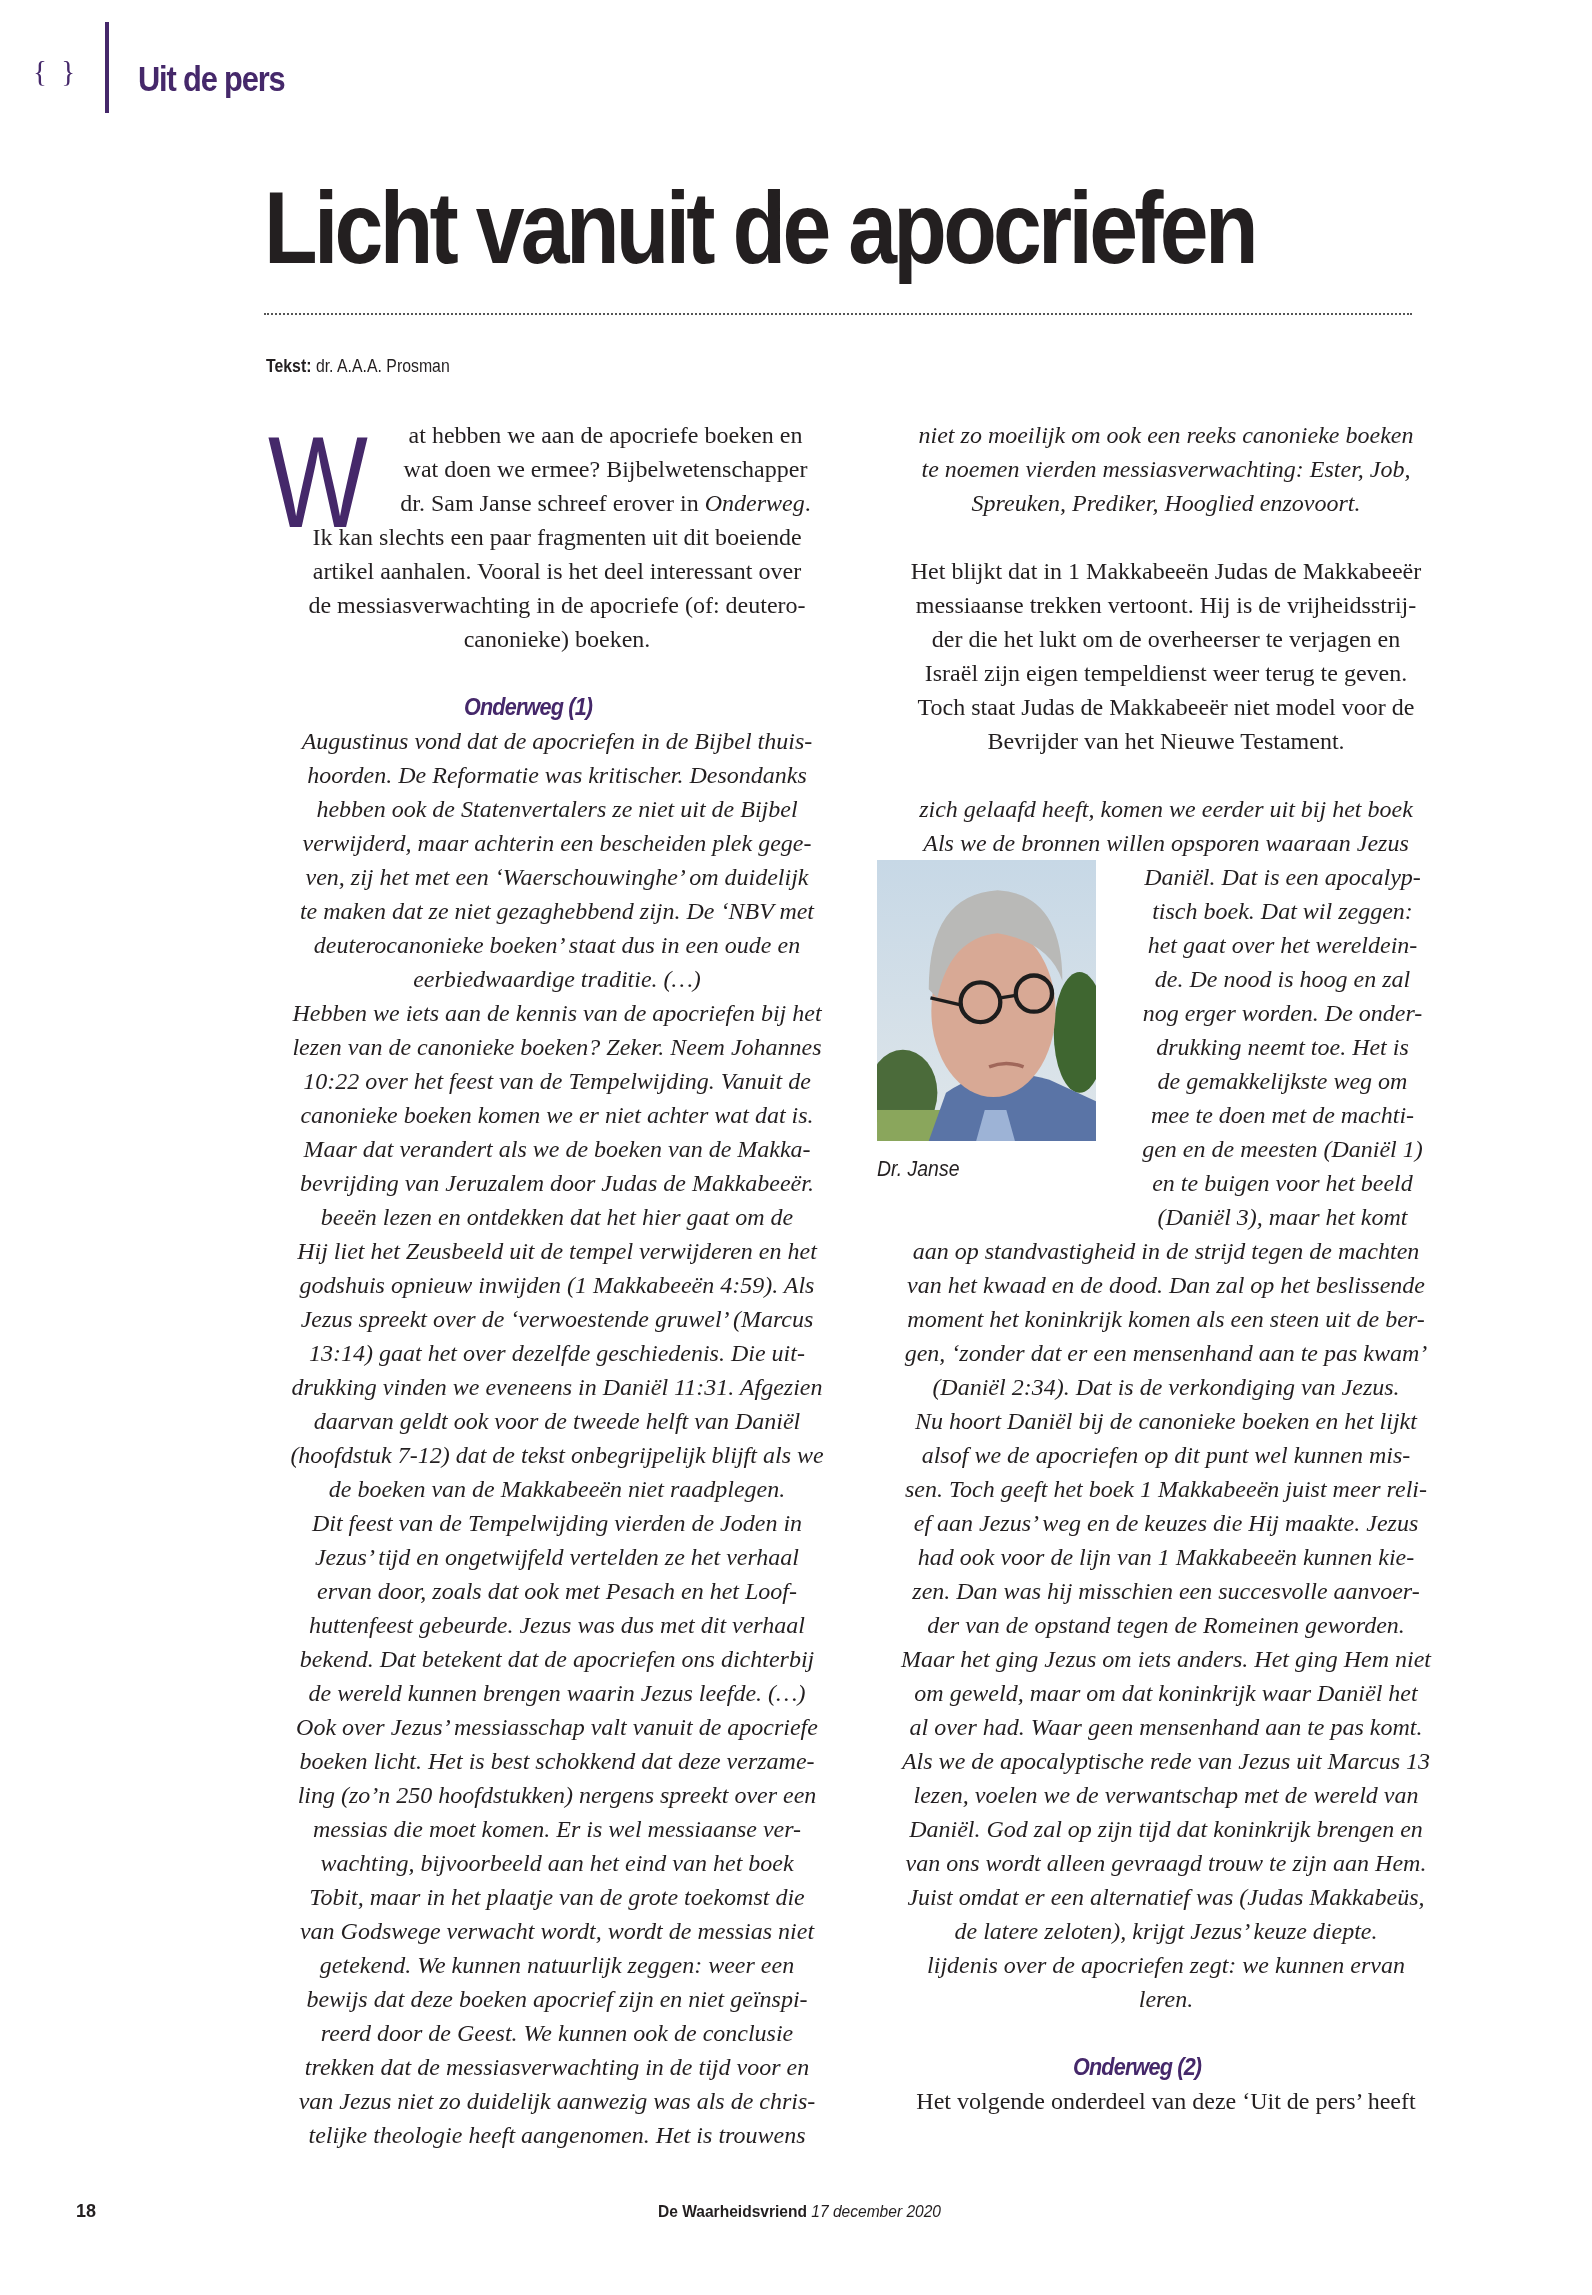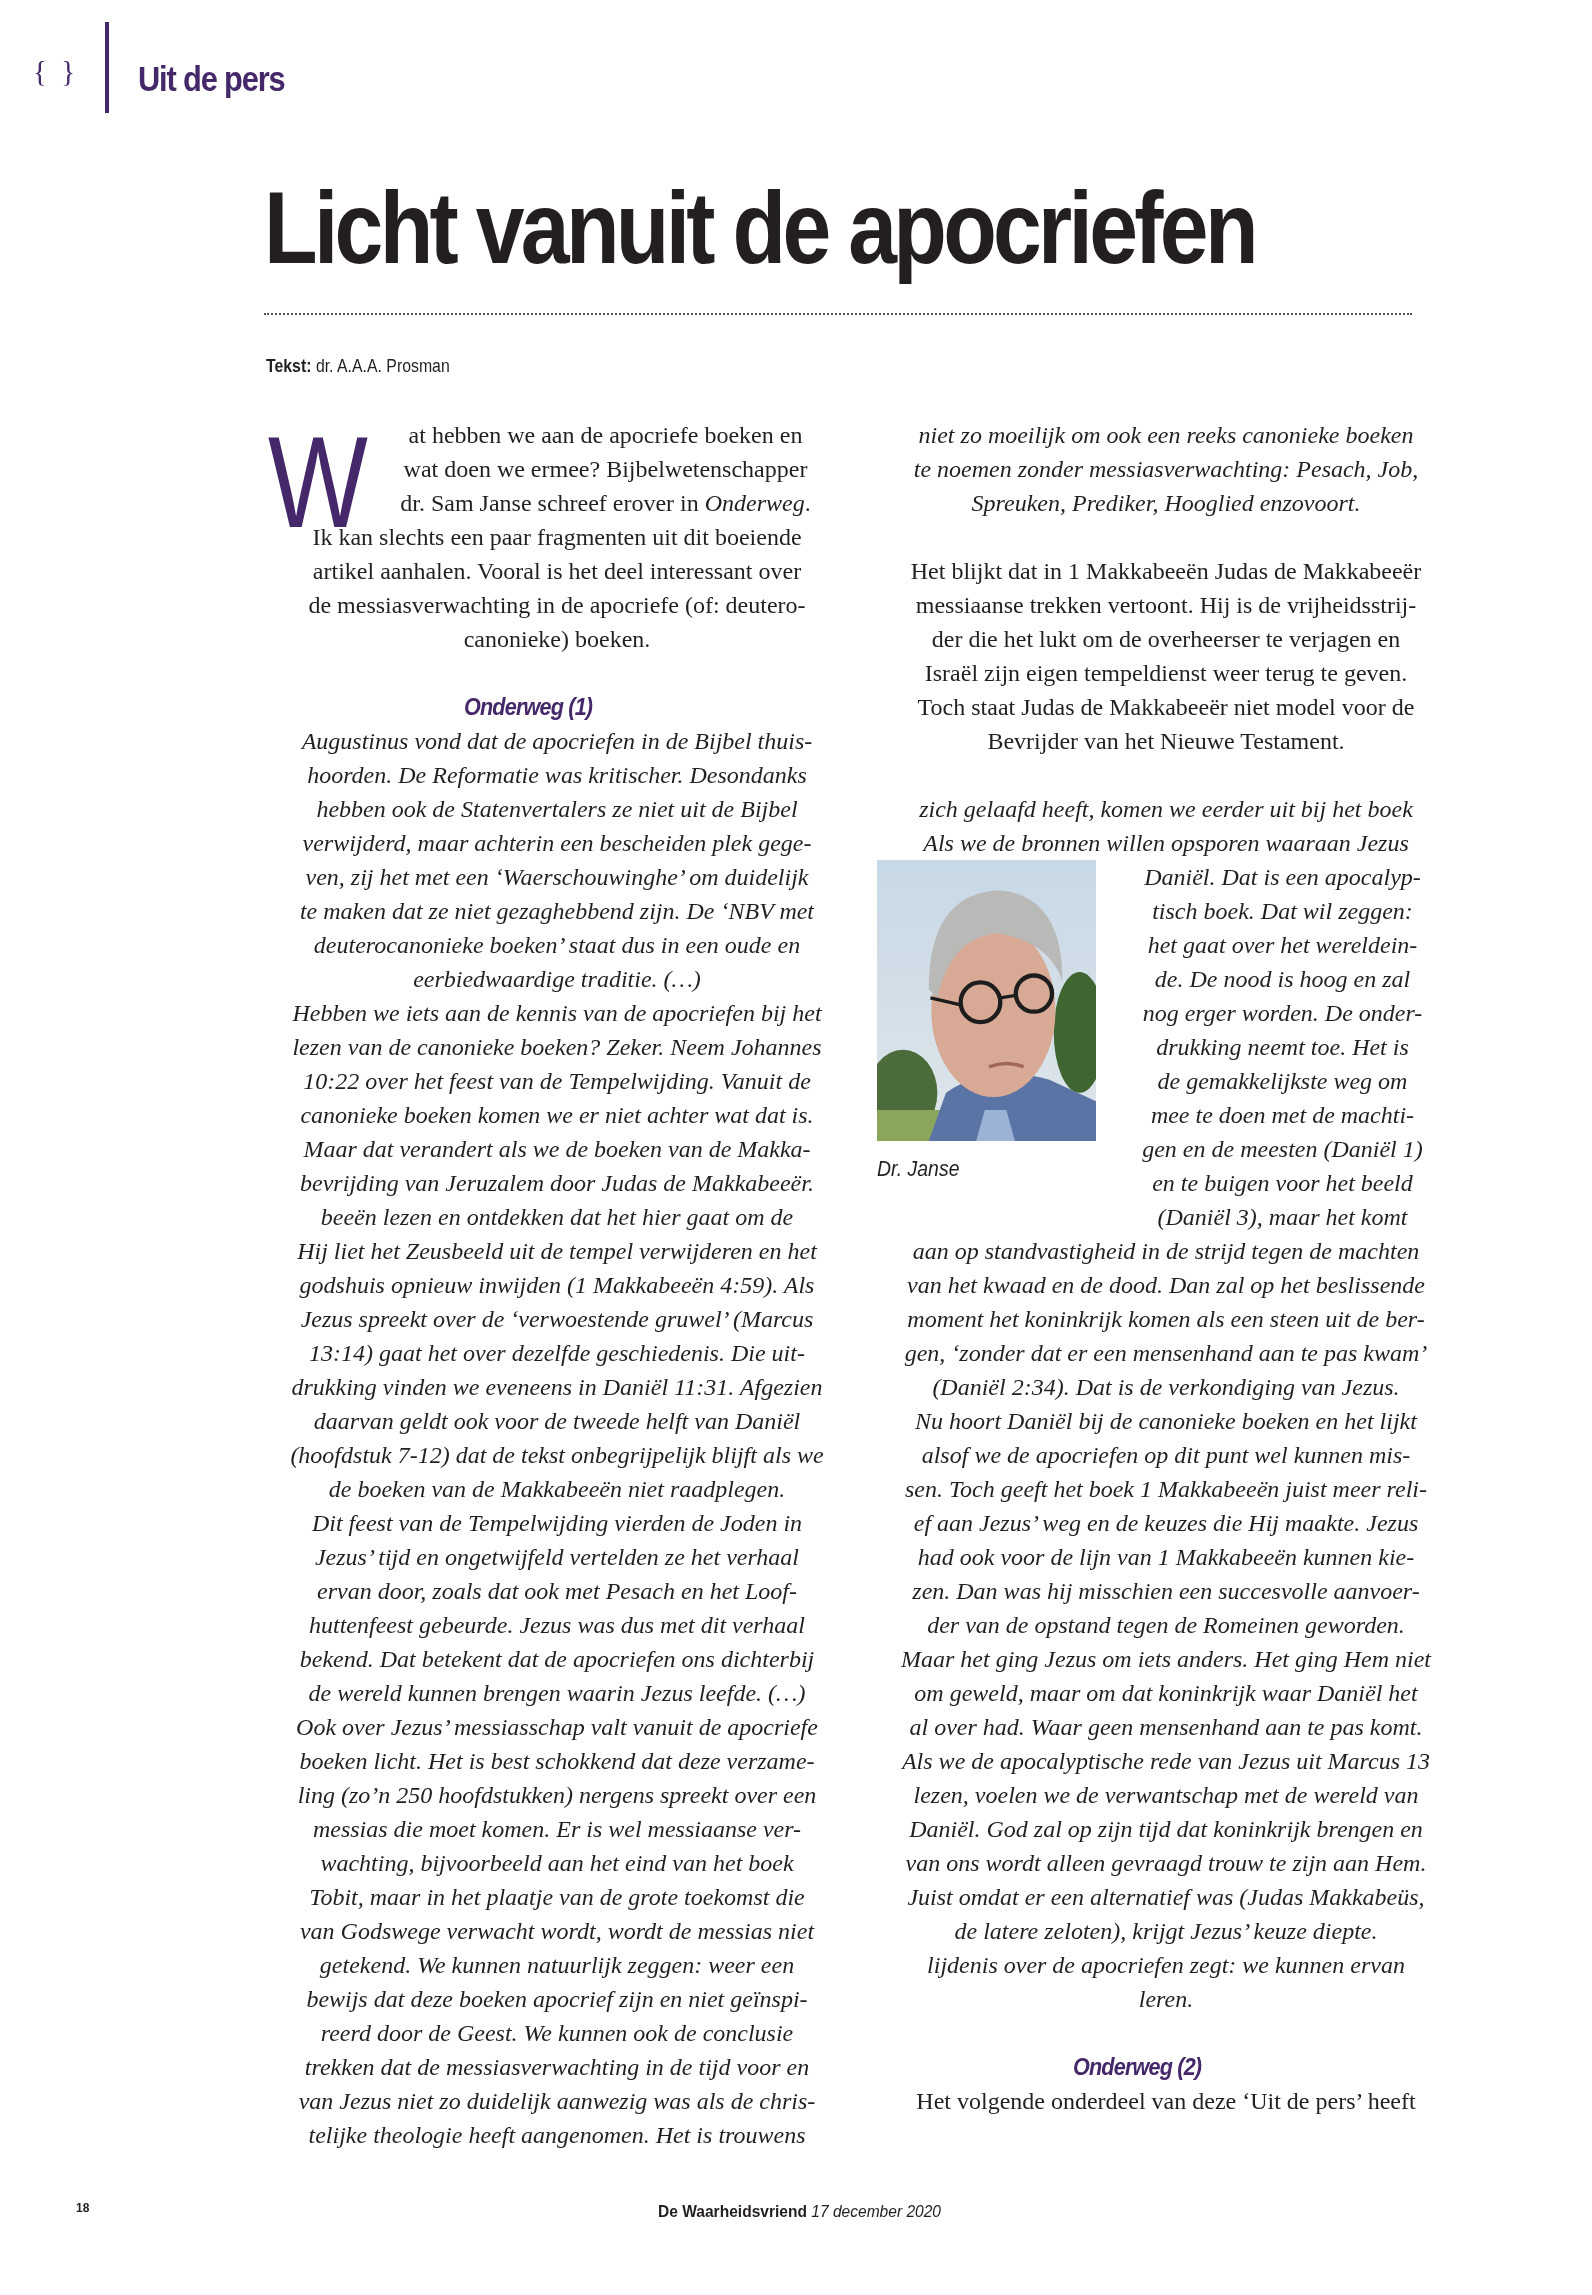--- a/index.html
+++ b/index.html
@@ -111,7 +111,7 @@
 <div class="col col2 serif">
   <div id="c2-a" class="it">
       <span class="line">niet zo moeilijk om ook een reeks canonieke boeken</span>
-      <span class="line">te noemen zonder messiasverwachting: Pesach, Job,</span>
+      <span class="line">te noemen vierden messiasverwachting: Ester, Job,</span>
       <span class="line">Spreuken, Prediker, Hooglied enzovoort.</span>
     </div>
   <div style="height:34px"></div>

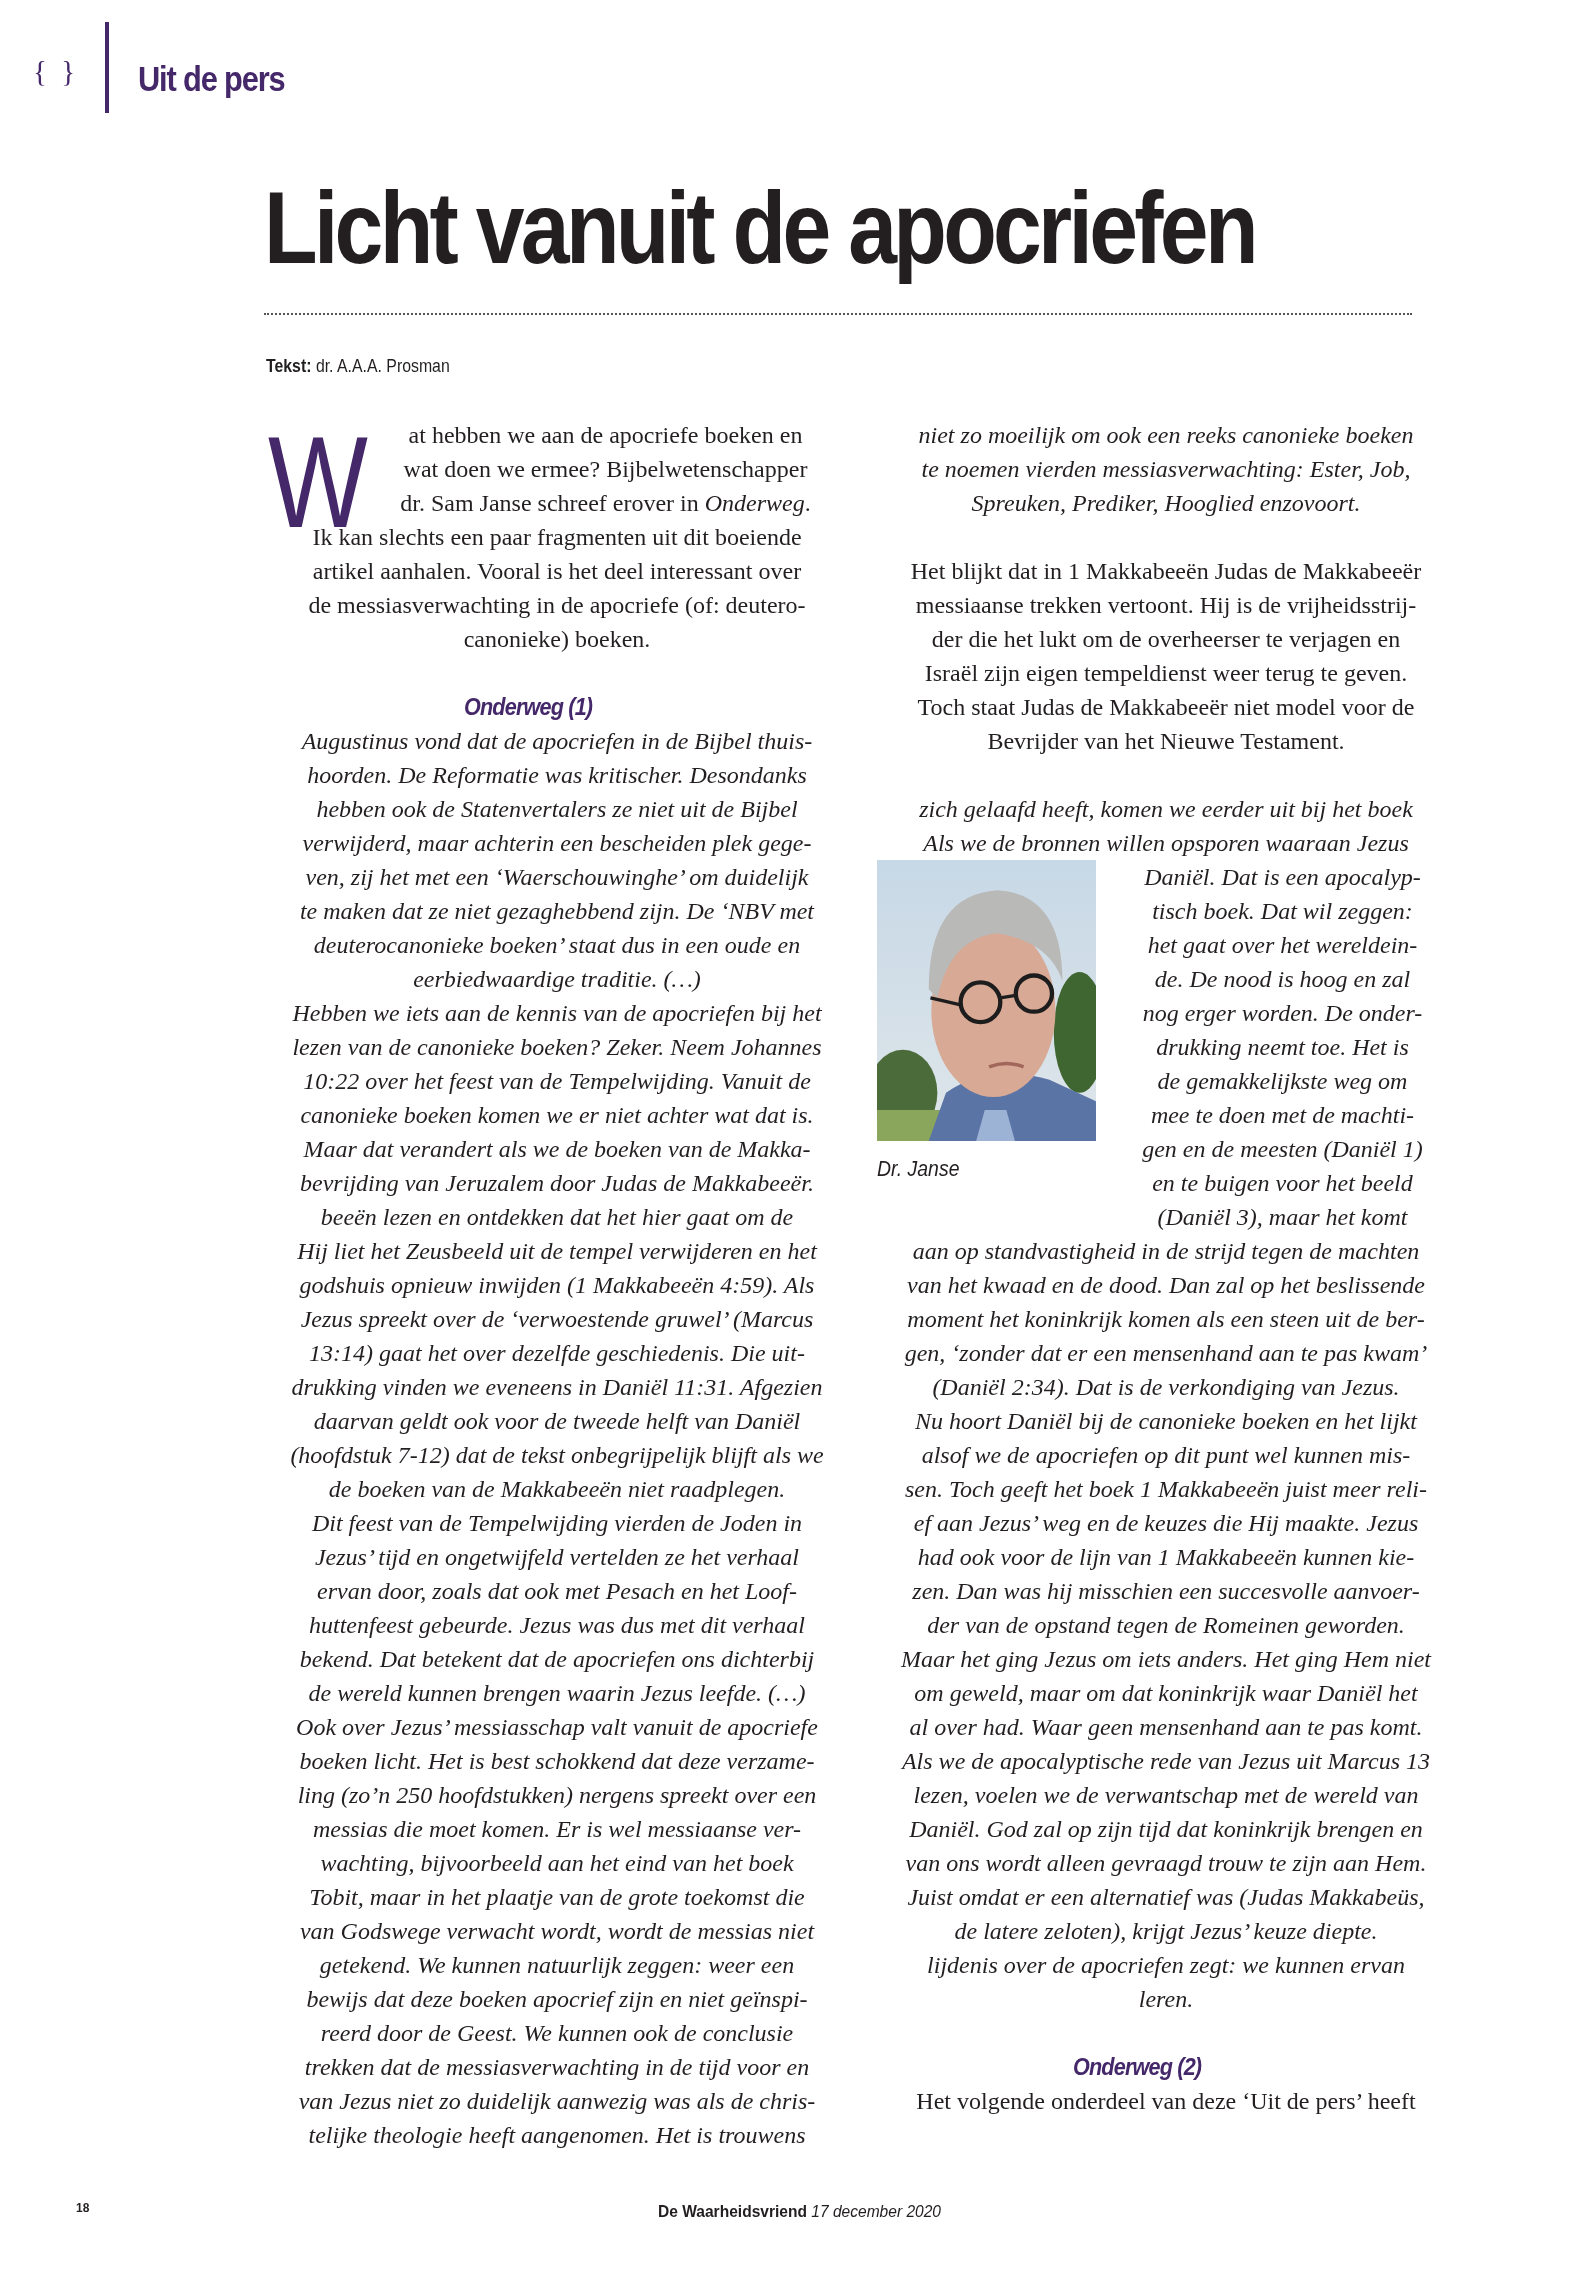--- a/index.html
+++ b/index.html
@@ -30,7 +30,7 @@
   .photo { left:877px; top:860px; width:219px; height:281px; overflow:hidden; background:#c9d6e2; }
   .caption { left:877px; top:1156px; font-size:21.6px; font-style:italic; transform:scaleX(0.9); transform-origin:left; }
 
-  .footer-page { left:76px; top:2201px; font-size:12px; font-weight:bold; }
+  .footer-page { left:76px; top:2201px; font-size:18px; font-weight:bold; }
   .footer-pub { left:658px; top:2201px; font-size:17.3px; white-space:nowrap; transform:scaleX(0.9); transform-origin:left; }
   .footer-pub b { font-weight:bold; }
   .footer-pub i { font-style:italic; font-weight:normal; }

